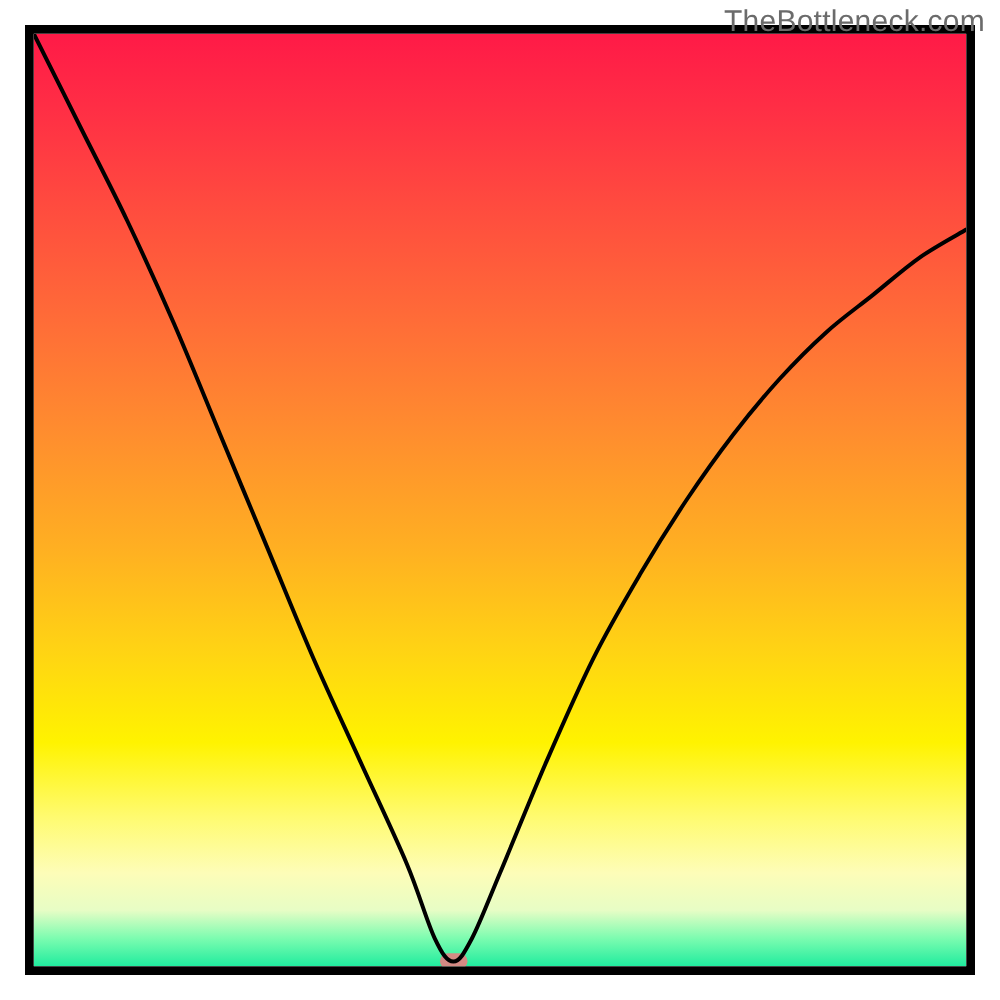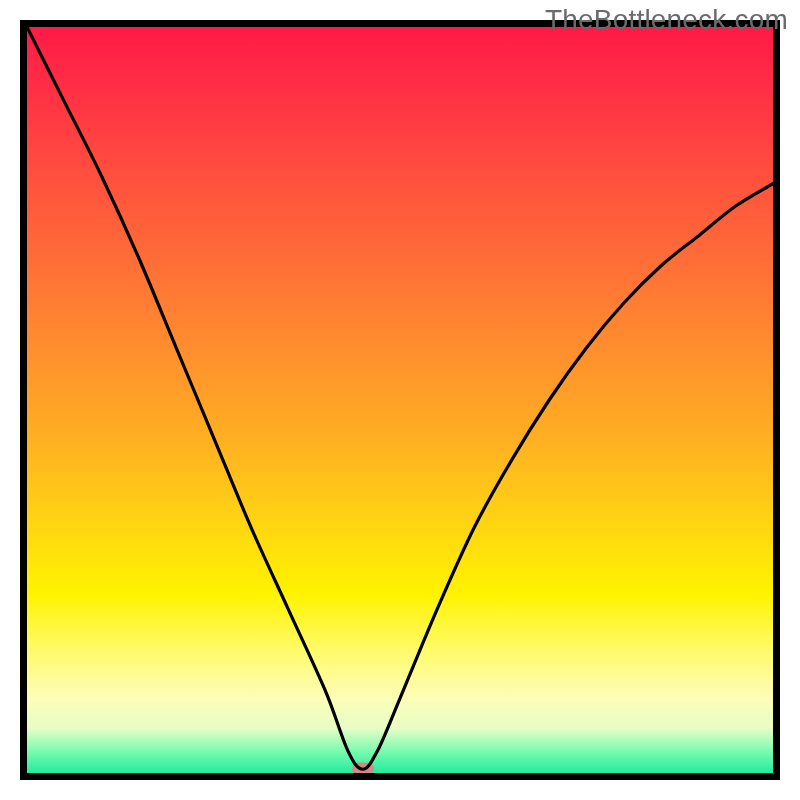--- a/index.html
+++ b/index.html
@@ -20,7 +20,7 @@
     position: absolute;
     top: 4px;
     right: 12px;
-    font-size: 28px;
+    font-size: 24px;
     font-weight: 500;
     color: #6b6b6b;
     letter-spacing: 0.2px;

